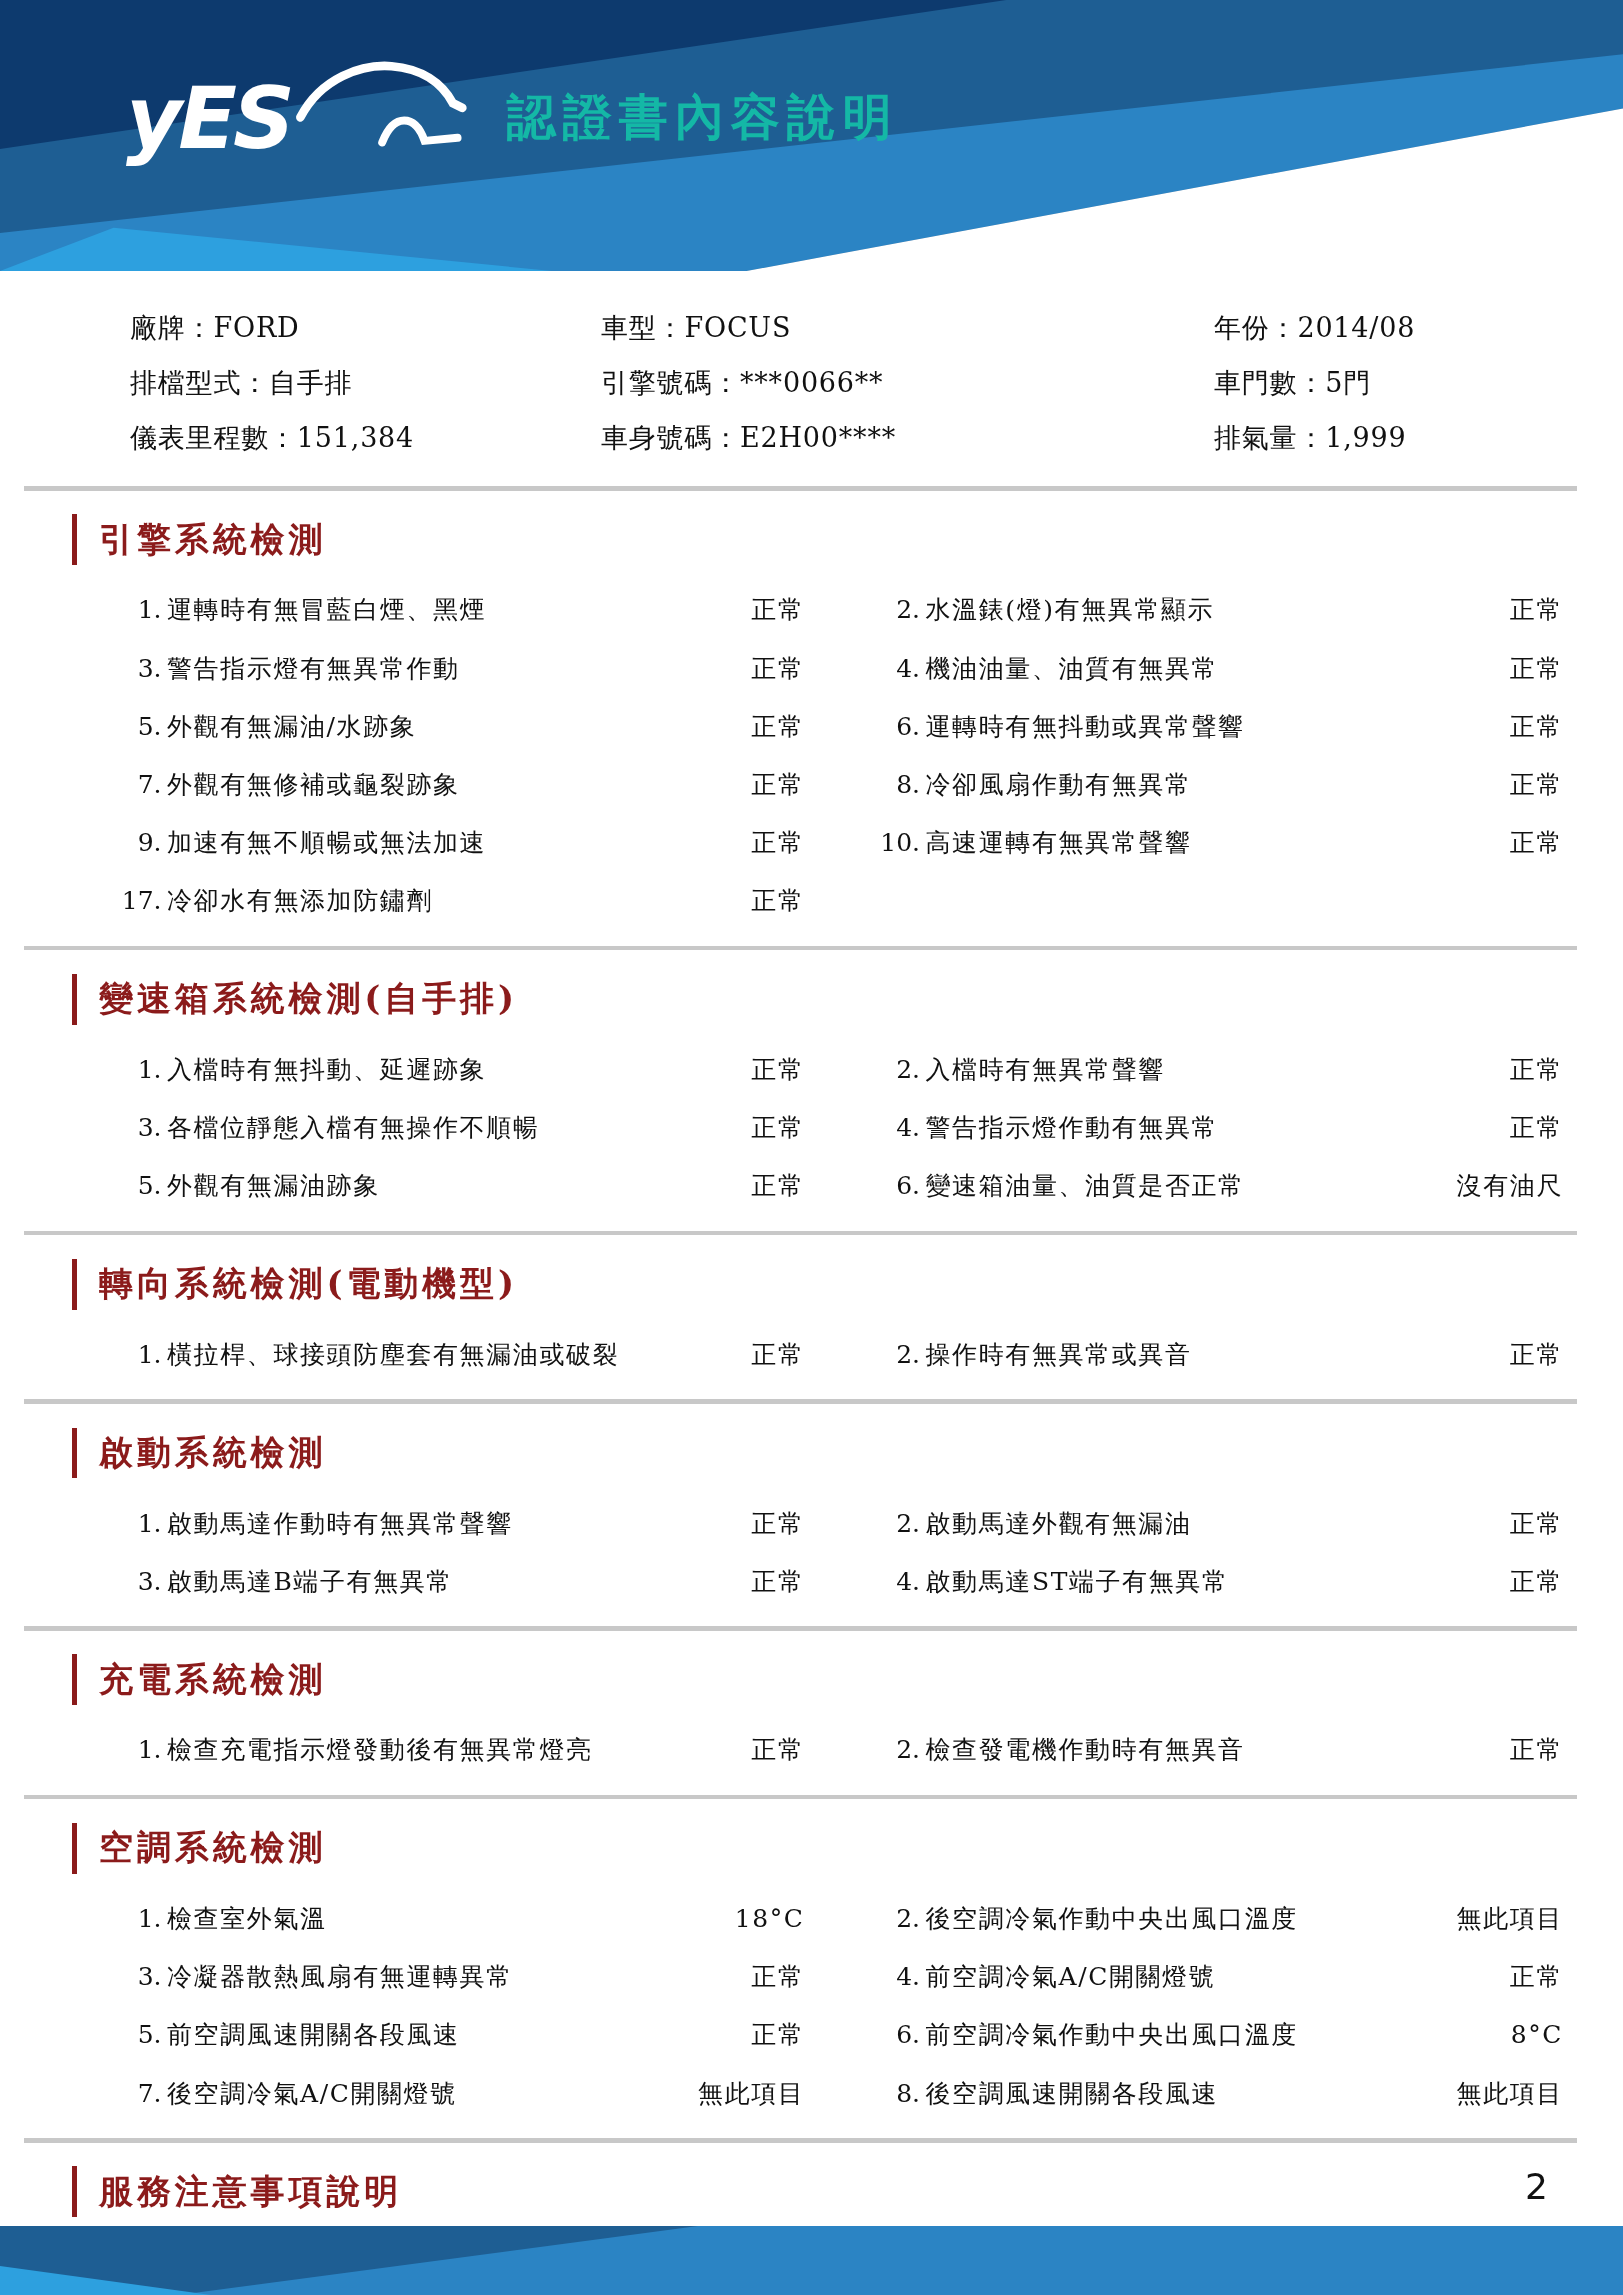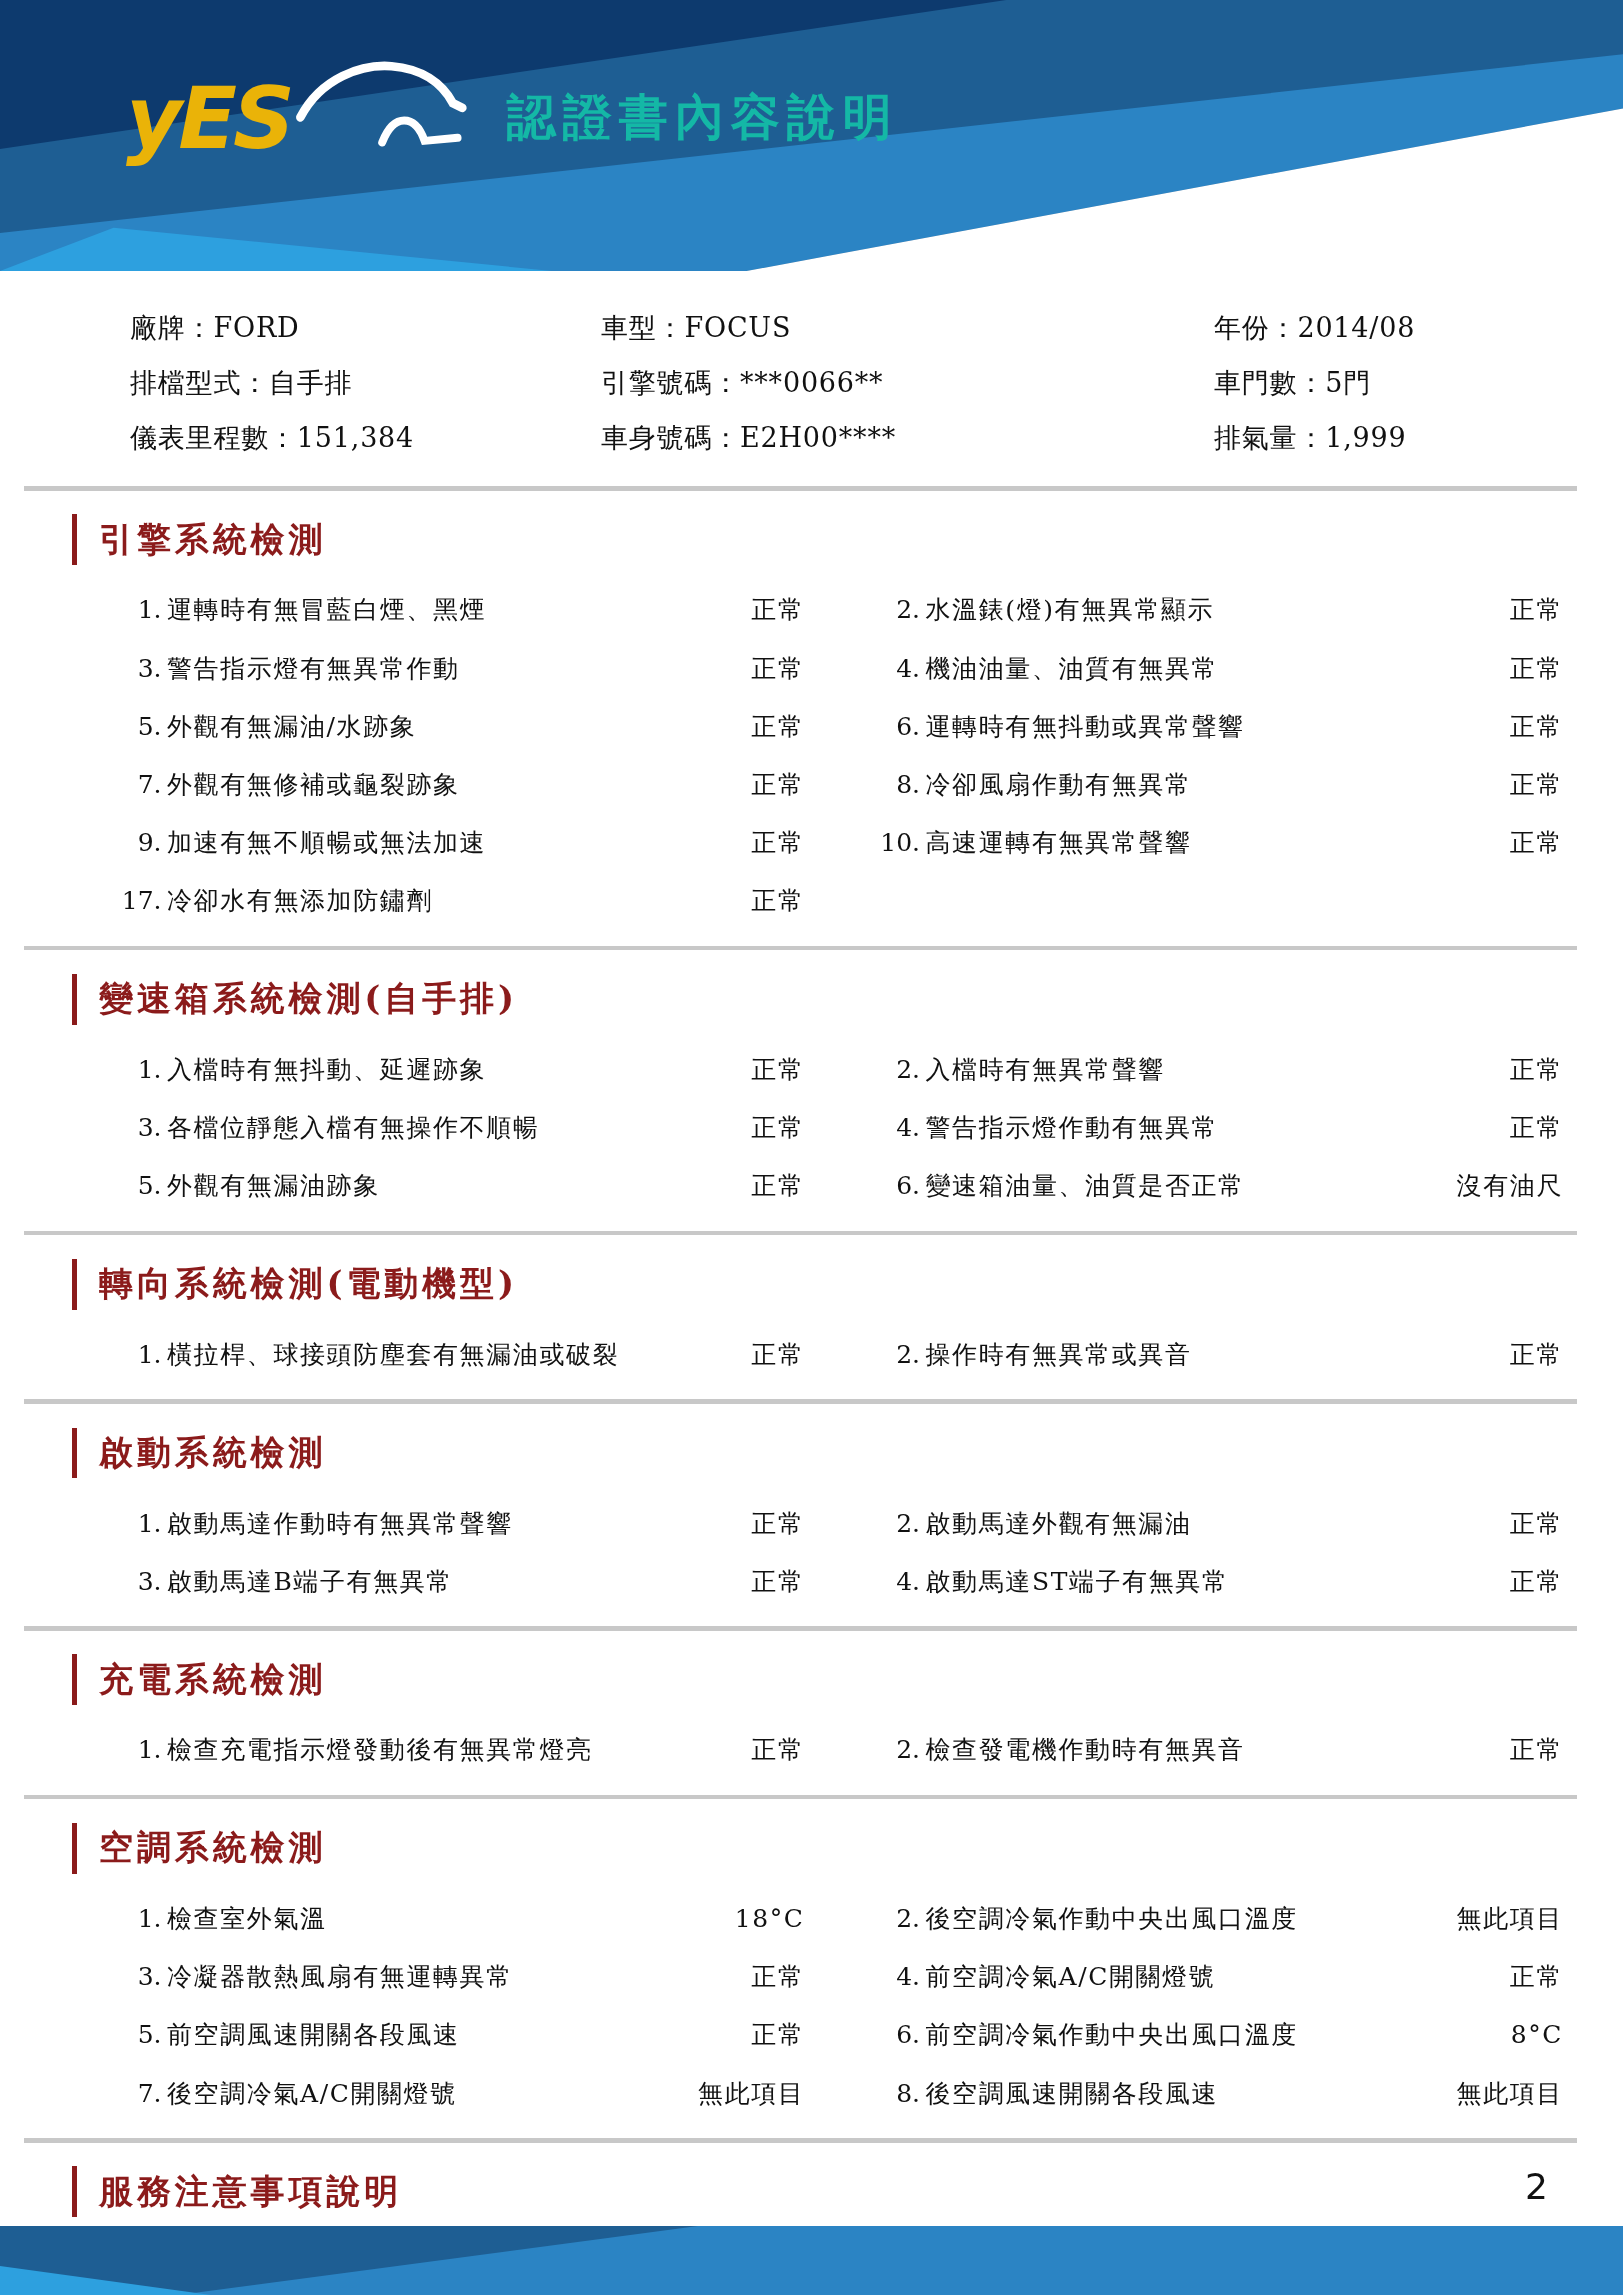--- a/index.html
+++ b/index.html
@@ -17,7 +17,7 @@
   .hl-white  { background: #ffffff;            clip-path: polygon(46% 100%, 100% 40%, 100% 100%); }
   .hdr-content { position: absolute; left: 126px; top: 75px; display: flex; align-items: center; }
   .logo { position: relative; padding-right: 192px; }
-  .logo-text { font-family: "DejaVu Sans", sans-serif; font-style: italic; font-weight: 700; font-size: 86px; line-height: 1; color: #eab308; letter-spacing: -3.9px; }
+  .logo-text { font-family: "DejaVu Sans", sans-serif; font-style: italic; font-weight: 700; font-size: 86px; line-height: 1; color: #ffffff; letter-spacing: -3.9px; }
   .car-svg { position: absolute; right: 7.9px; top: -30px; width: 181px; height: 114px; }
   .hdr-title { color: #14b8a6; font-family: "DejaVu Sans", sans-serif; font-weight: 700; font-size: 49px; line-height: 1.1; letter-spacing: 7px; margin-left: 23.6px; white-space: nowrap; }
 

